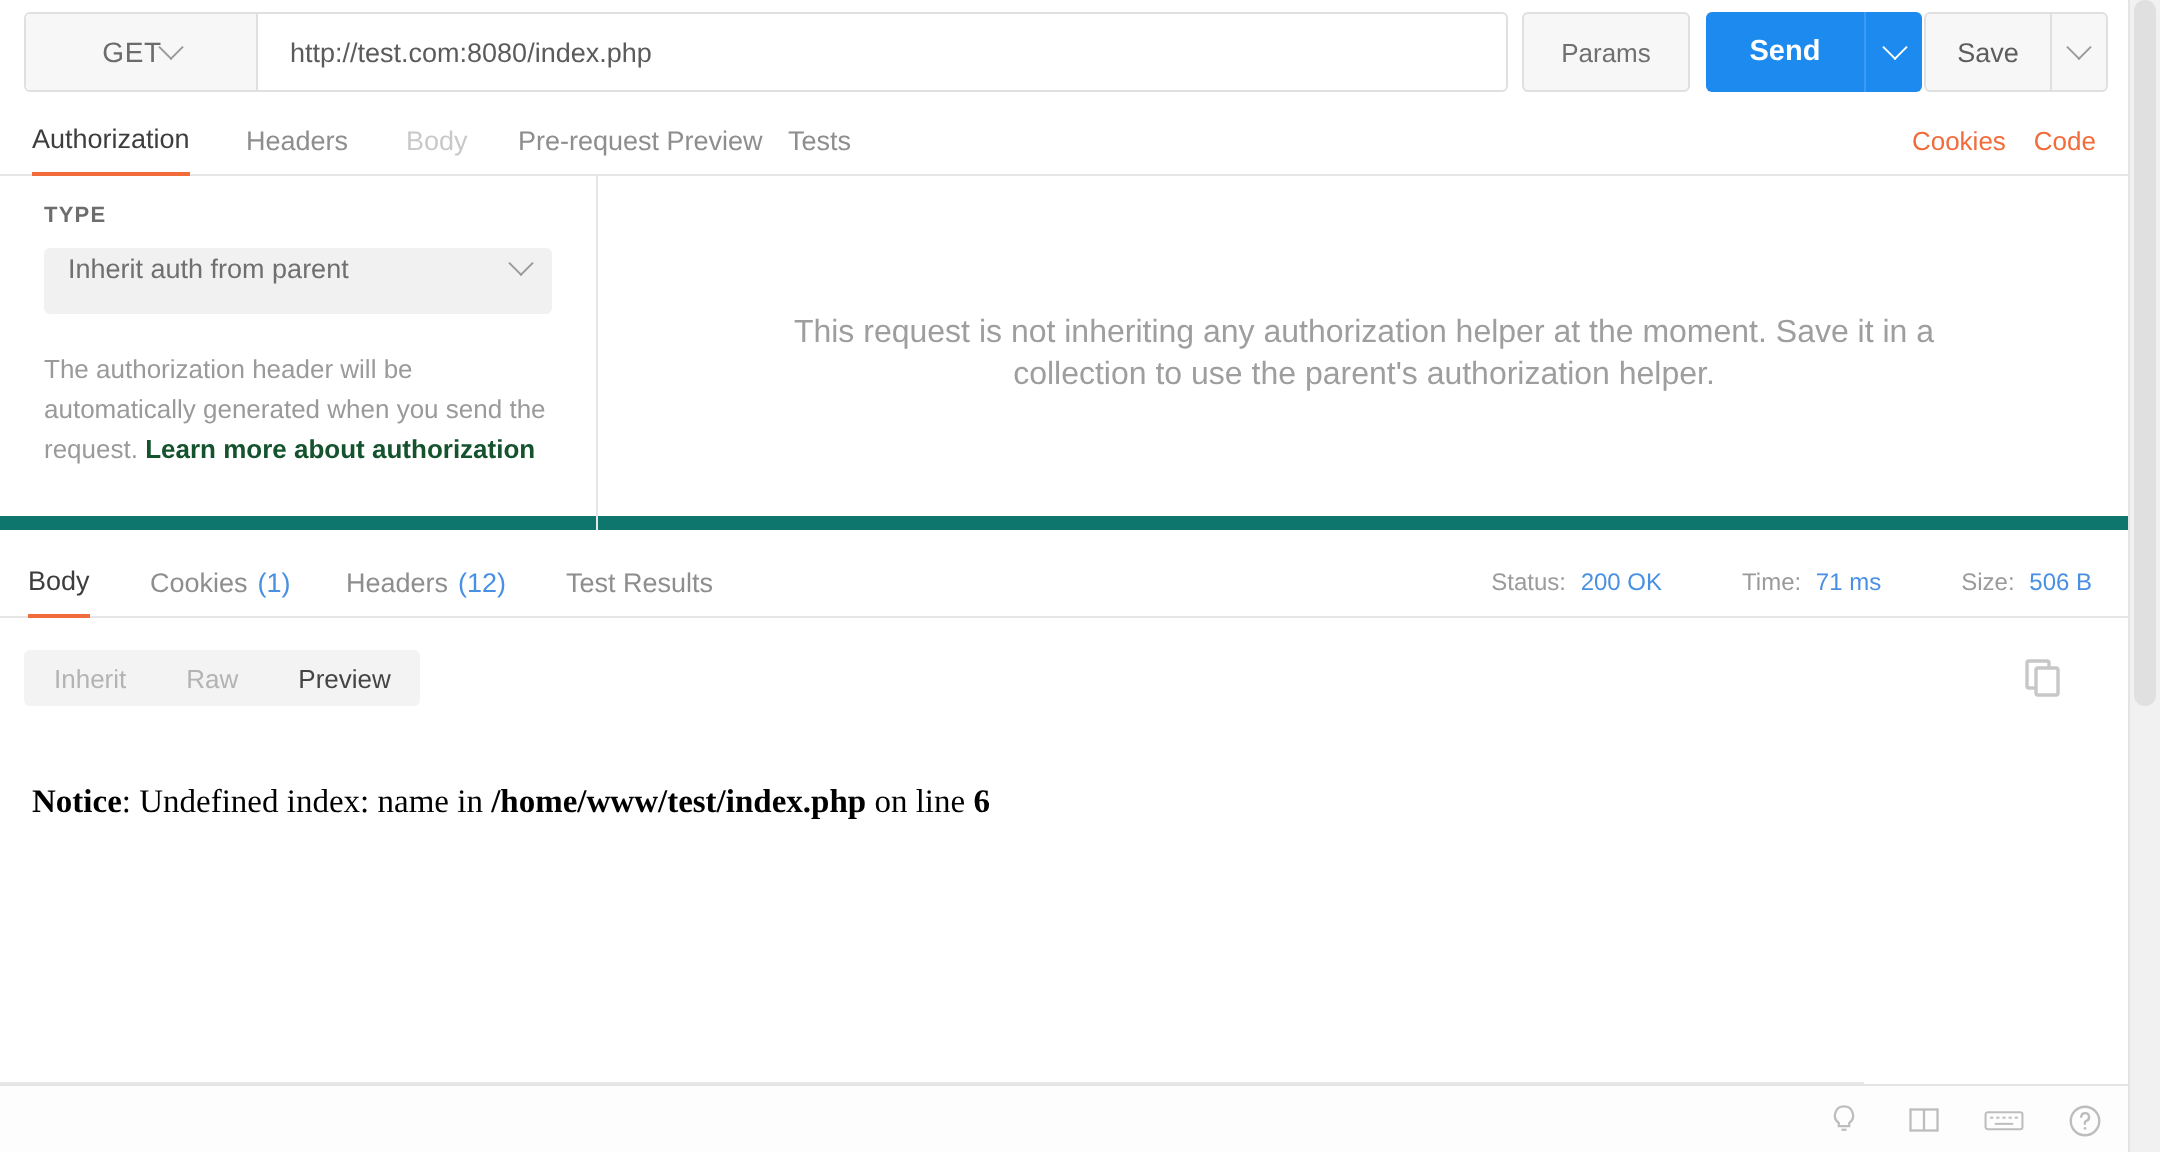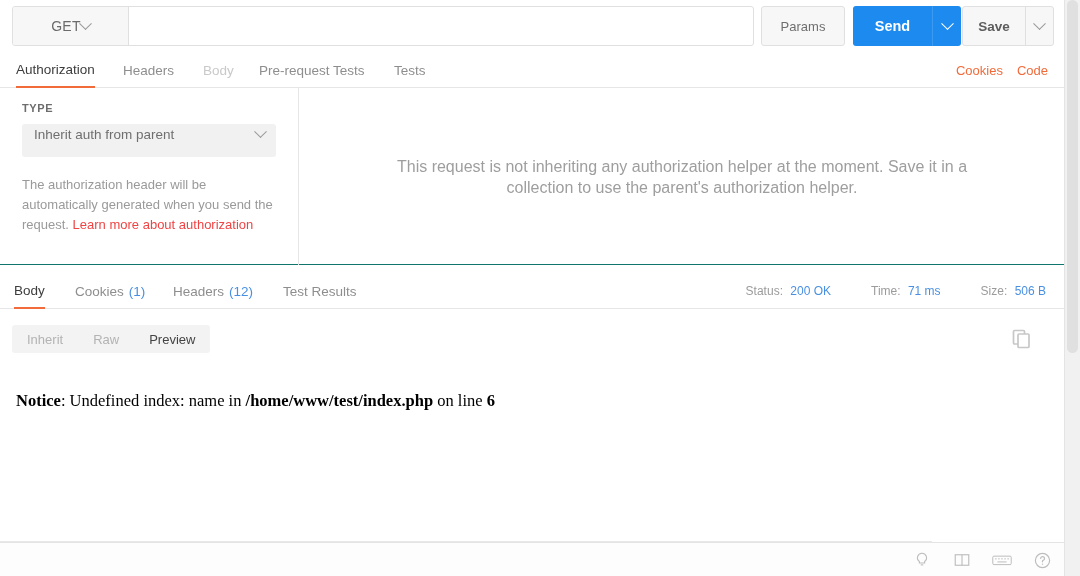--- a/index.html
+++ b/index.html
@@ -382,6 +382,7 @@
           <span>GET</span>
           <span class="chev chev-gray"></span>
         </div>
+        <div class="url-input" title="Enter request URL">http://test.com:8080/index.php</div>
       </div>
 
       <div class="params-btn">

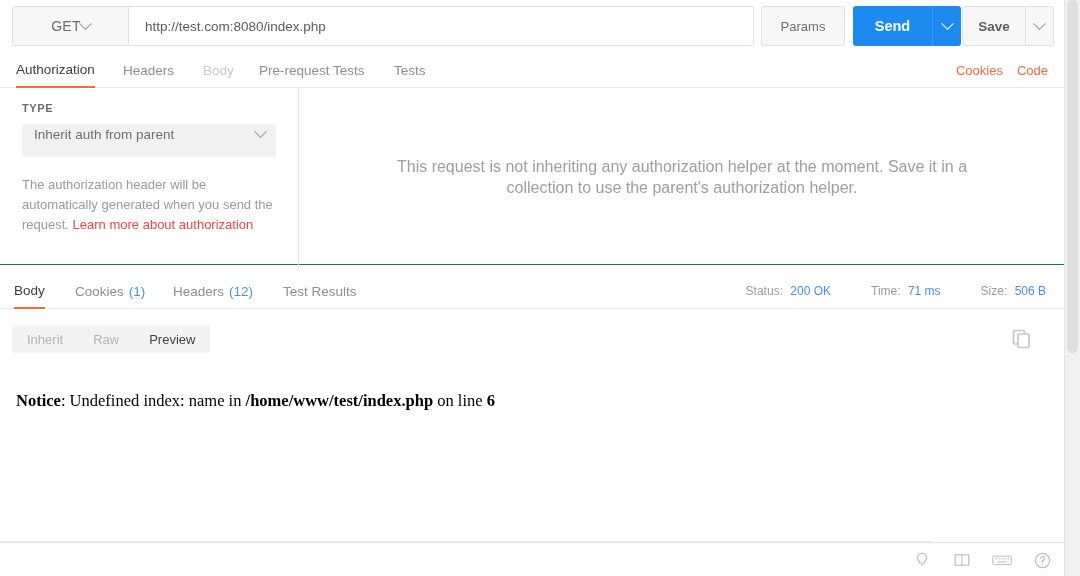--- a/index.html
+++ b/index.html
@@ -139,7 +139,6 @@
     border-radius: 3px;
     overflow: hidden;
     background: #f7f7f7;
-    font-weight: bold;
   }
   .save-btn {
     width: 62px;

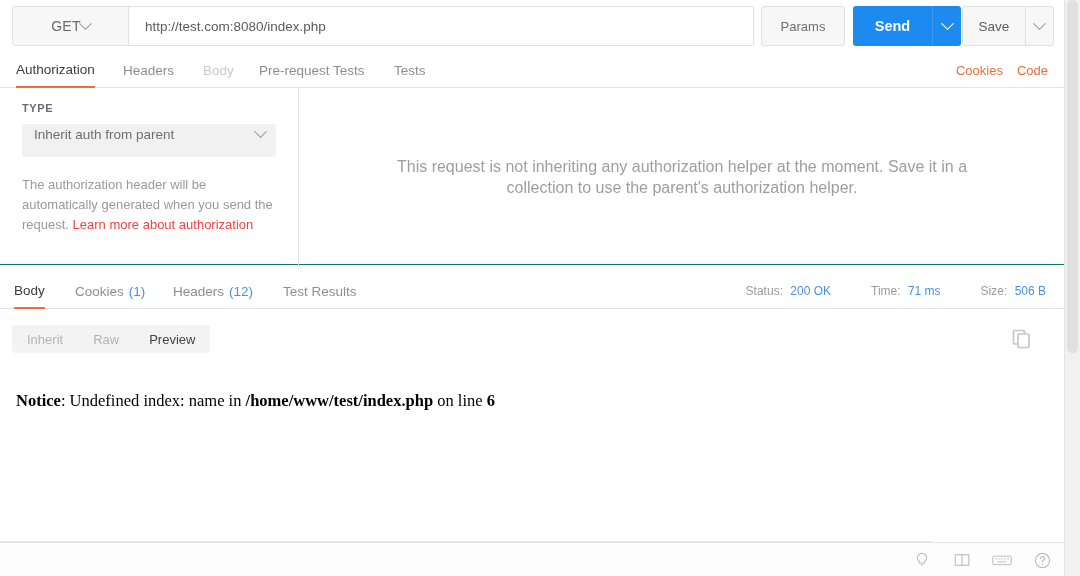--- a/index.html
+++ b/index.html
@@ -418,7 +418,7 @@
         <span>Body</span>
       </div>
       <div class="tab" style="left:259px;">
-        <span>Pre-request Tests</span>
+        <span>Pre-request Preview</span>
       </div>
       <div class="tab" style="left:394px;">
         <span>Tests</span>

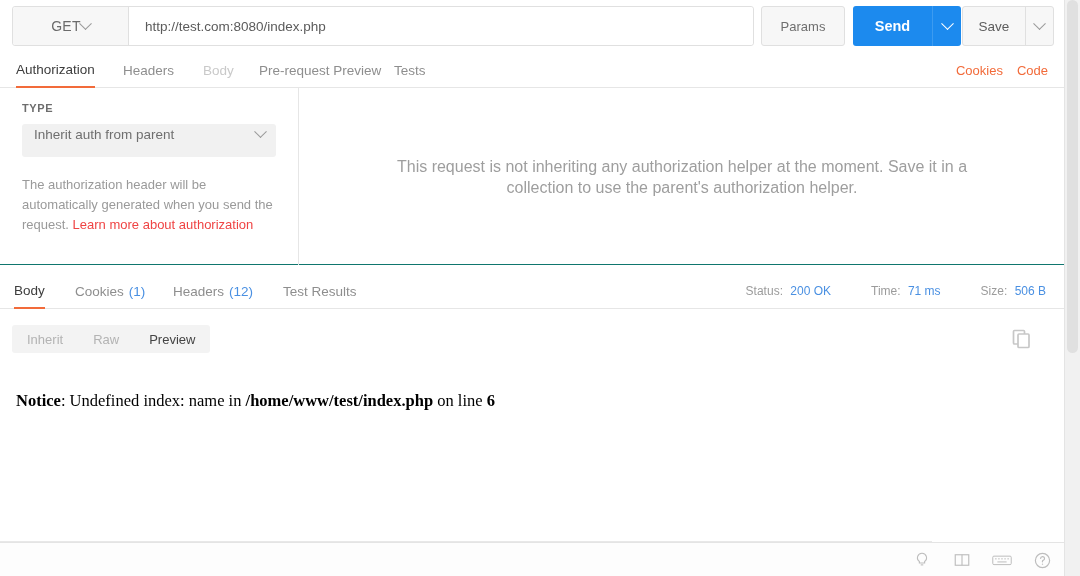--- a/index.html
+++ b/index.html
@@ -207,7 +207,7 @@
     top: 88px; left: 0;
     width: 1064px; height: 177px;
     background: #fff;
-    border-bottom: 1px solid #0f766e;
+    border-bottom: 7px solid #0f766e;
   }
   .auth-left {
     position: absolute;

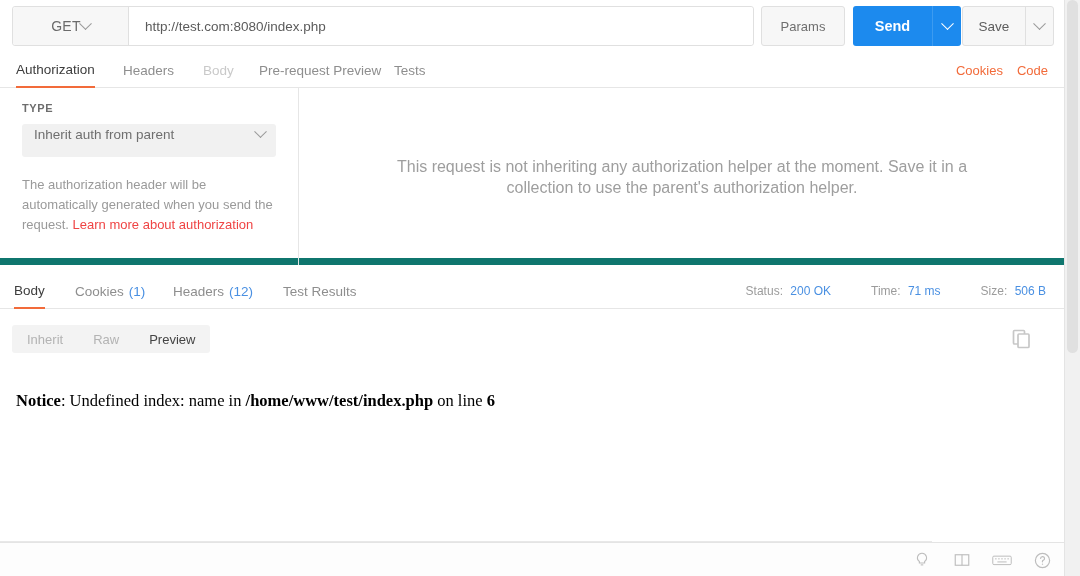--- a/index.html
+++ b/index.html
@@ -242,9 +242,10 @@
     color: #9a9a9a;
   }
   .auth-help a {
-    color: #ef4444;
+    color: #14532d;
     text-decoration: none;
     cursor: pointer;
+    font-weight: bold;
   }
 
   .auth-right {

